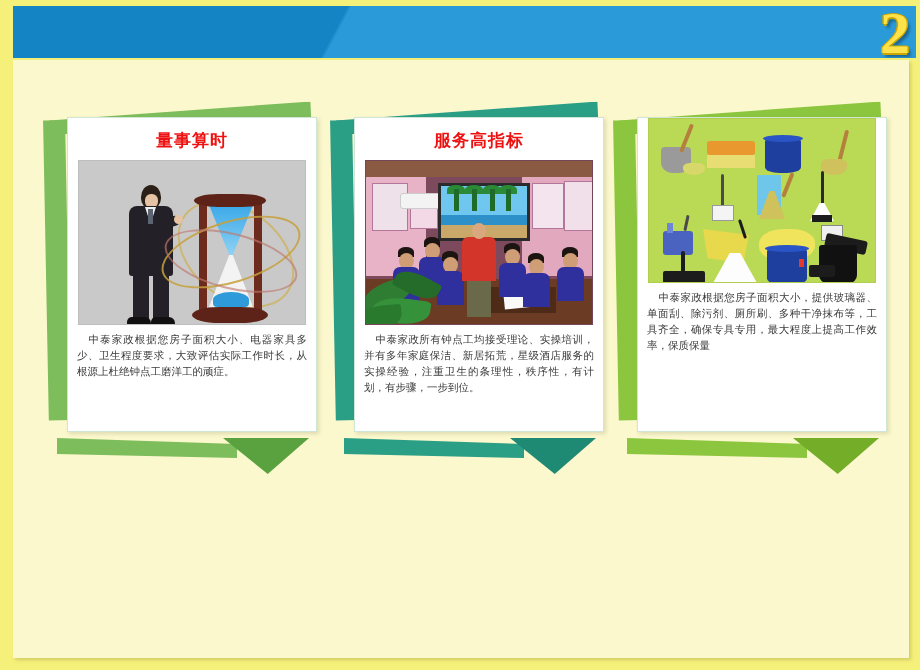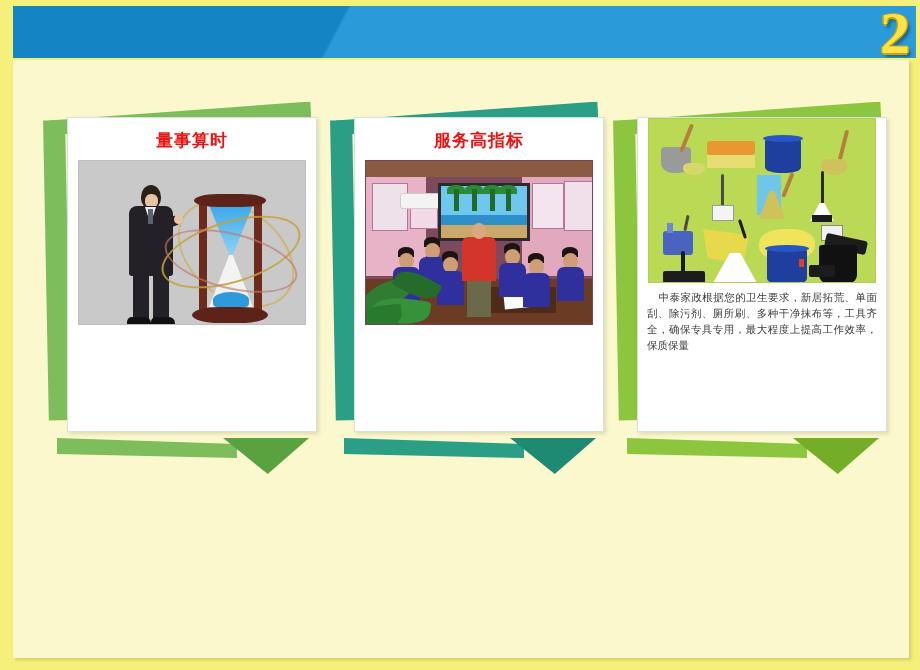--- a/index.html
+++ b/index.html
@@ -369,7 +369,7 @@
           <div style="position:absolute;left:170px;top:126px;width:38px;height:38px;background:#111;border-radius:3px 3px 8px 8px"></div>
           <div style="position:absolute;left:160px;top:146px;width:26px;height:12px;background:#1c1c1c;border-radius:2px"></div>
         </div>
-        <div class="card-desc">中泰家政根据您的卫生要求，新居拓荒、单面刮、除污剂、厕所刷、多种干净抹布等，工具齐全，确保专具专用，最大程度上提高工作效率，保质保量</div>
+        <div class="card-desc">中泰家政根据您房子面积大小，提供玻璃器、单面刮、除污剂、厕所刷、多种干净抹布等，工具齐全，确保专具专用，最大程度上提高工作效率，保质保量</div>
       </div>
     </div>
 

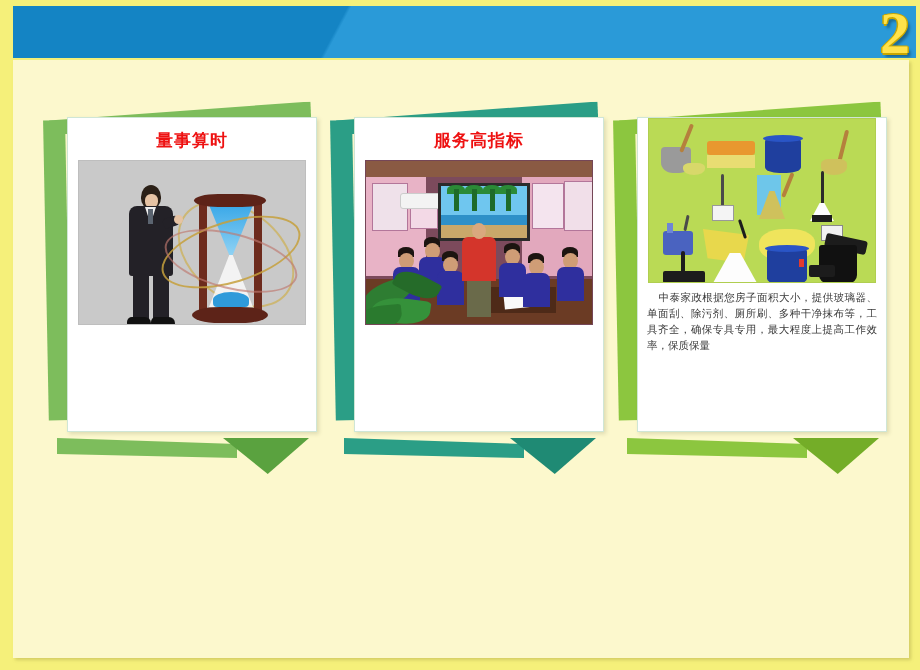--- a/index.html
+++ b/index.html
@@ -232,6 +232,7 @@
           <div class="orb orb1"></div>
           <div class="orb orb2"></div>
         </div>
+        <div class="card-desc">中泰家政根据您房子面积大小、电器家具多少、卫生程度要求，大致评估实际工作时长，从根源上杜绝钟点工磨洋工的顽症。</div>
       </div>
     </div>
 

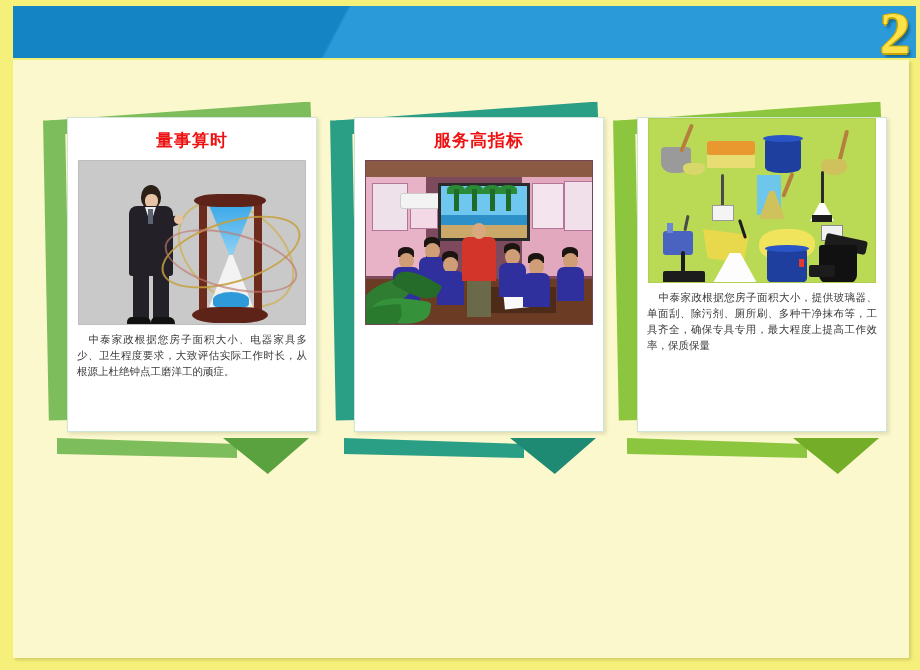--- a/index.html
+++ b/index.html
@@ -305,6 +305,7 @@
             <div class="leaf" style="left:-6px;top:48px;width:46px;height:24px;transform:rotate(-6deg);background:#2a7a2e"></div>
           </div>
         </div>
+        <div class="card-desc">中泰家政所有钟点工均接受理论、实操培训，并有多年家庭保洁、新居拓荒，星级酒店服务的实操经验，注重卫生的条理性，秩序性，有计划，有步骤，一步到位。</div>
       </div>
     </div>
 

